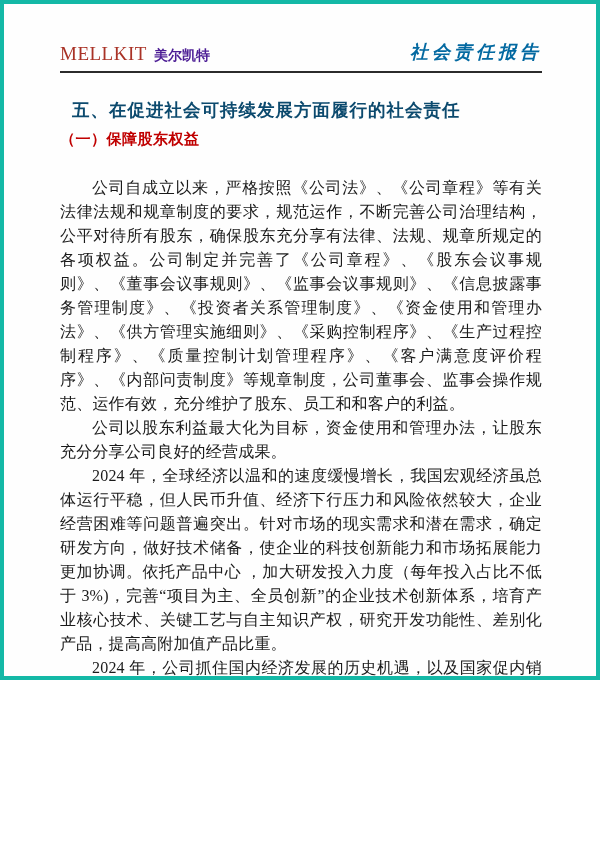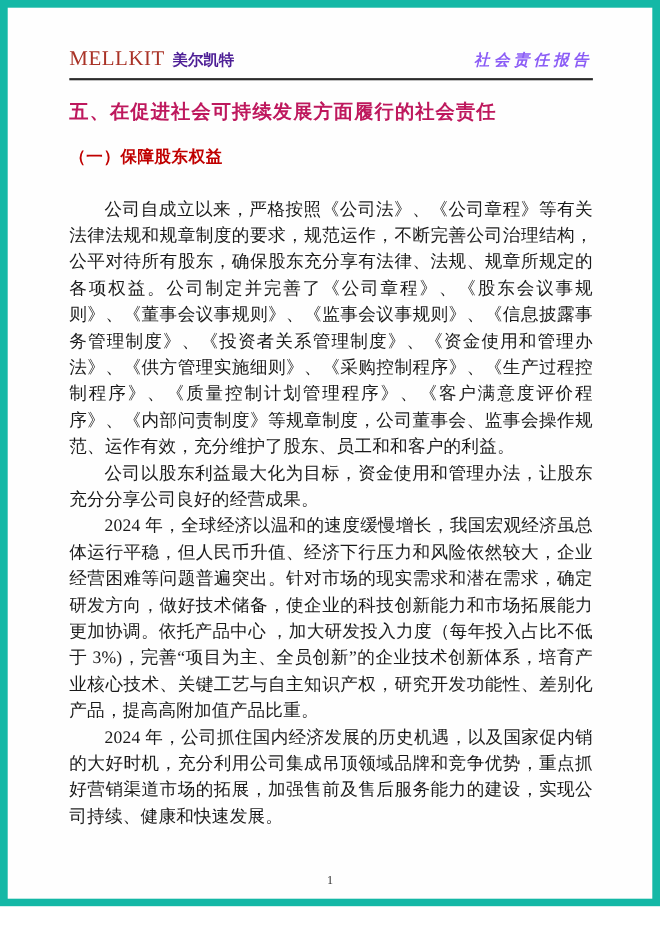--- a/index.html
+++ b/index.html
@@ -10,10 +10,10 @@
   .page {
     position: relative;
     width: 600px;
-    height: 824px;
+    height: 680px;
     background: #fefefe;
     box-sizing: border-box;
-    border: 7px solid #14b8a6;
+    border: 4px solid #14b8a6;
     font-family: "Liberation Serif", "DejaVu Serif", serif;
     color: #1a1a1a;
     overflow: hidden;

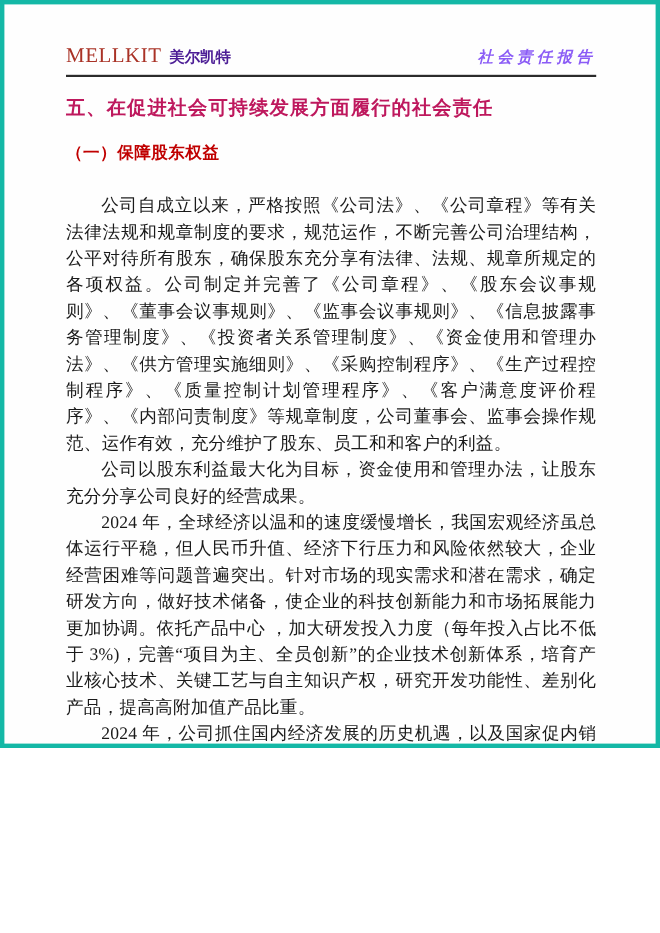--- a/index.html
+++ b/index.html
@@ -49,11 +49,11 @@
     color: #4c1d95;
   }
   .doc-type {
-    font-size: 14px;
+    font-size: 18px;
     font-weight: bold;
     font-style: italic;
     letter-spacing: 4px;
-    color: #8b5cf6;
+    color: #0369a1;
     white-space: nowrap;
     padding-bottom: 1px;
   }

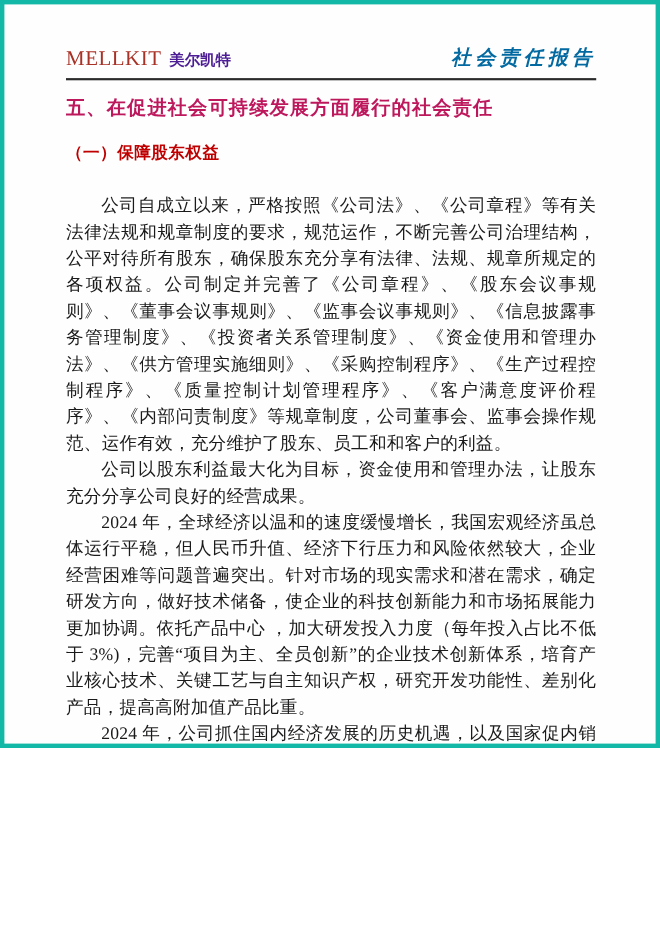--- a/index.html
+++ b/index.html
@@ -62,12 +62,12 @@
     left: 56px;
     right: 54px;
     top: 82px;
-    margin: 0;
+    margin: 12px;
     font-family: "Liberation Sans", "DejaVu Sans", sans-serif;
     font-weight: bold;
     font-size: 17.5px;
     letter-spacing: 1px;
-    color: #be185d;
+    color: #0c4a6e;
   }
   .section-heading {
     position: absolute;

